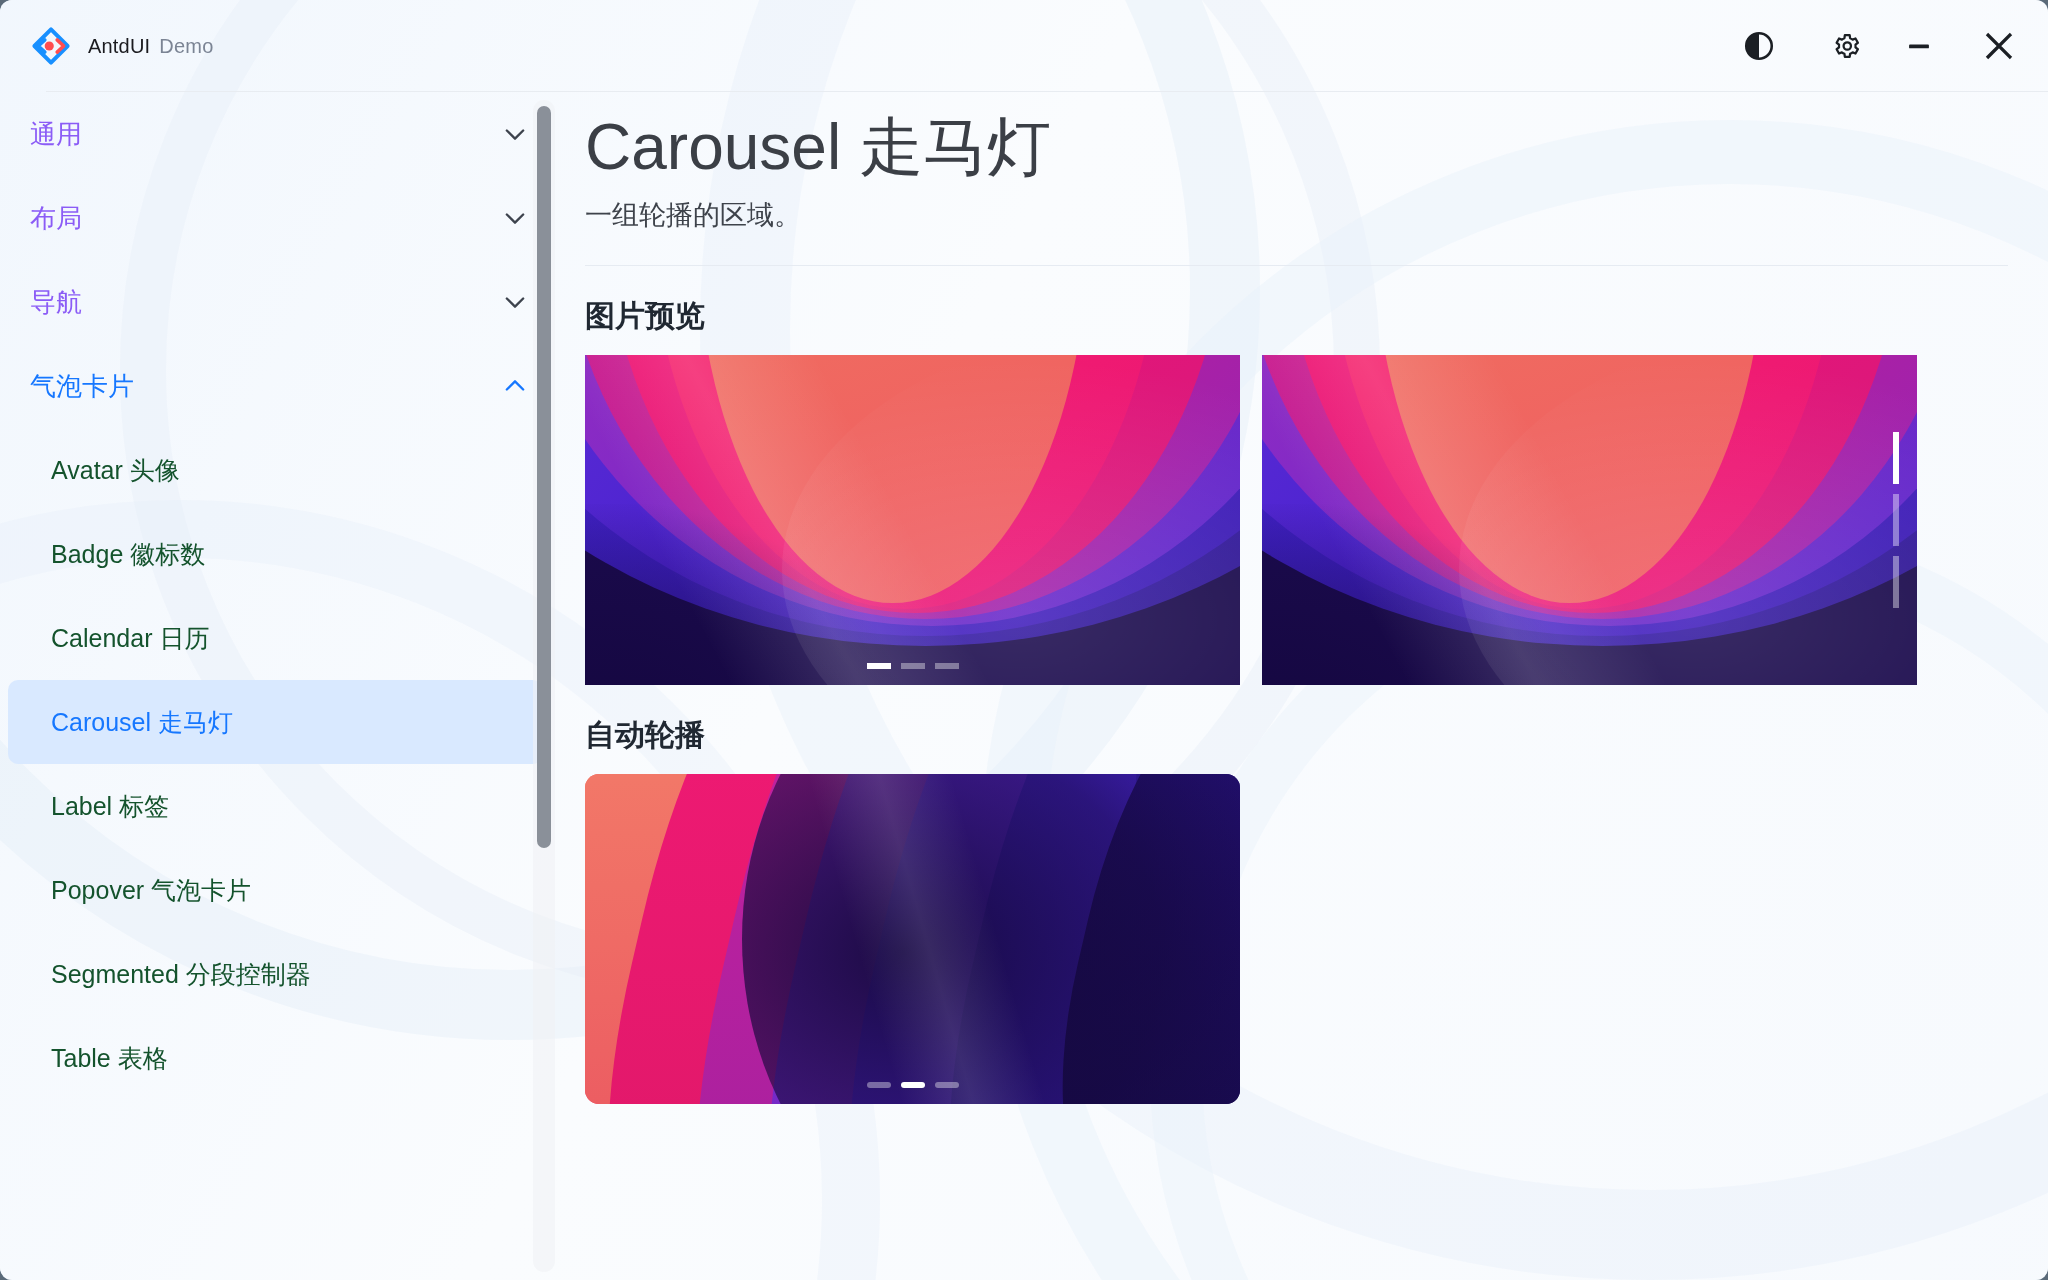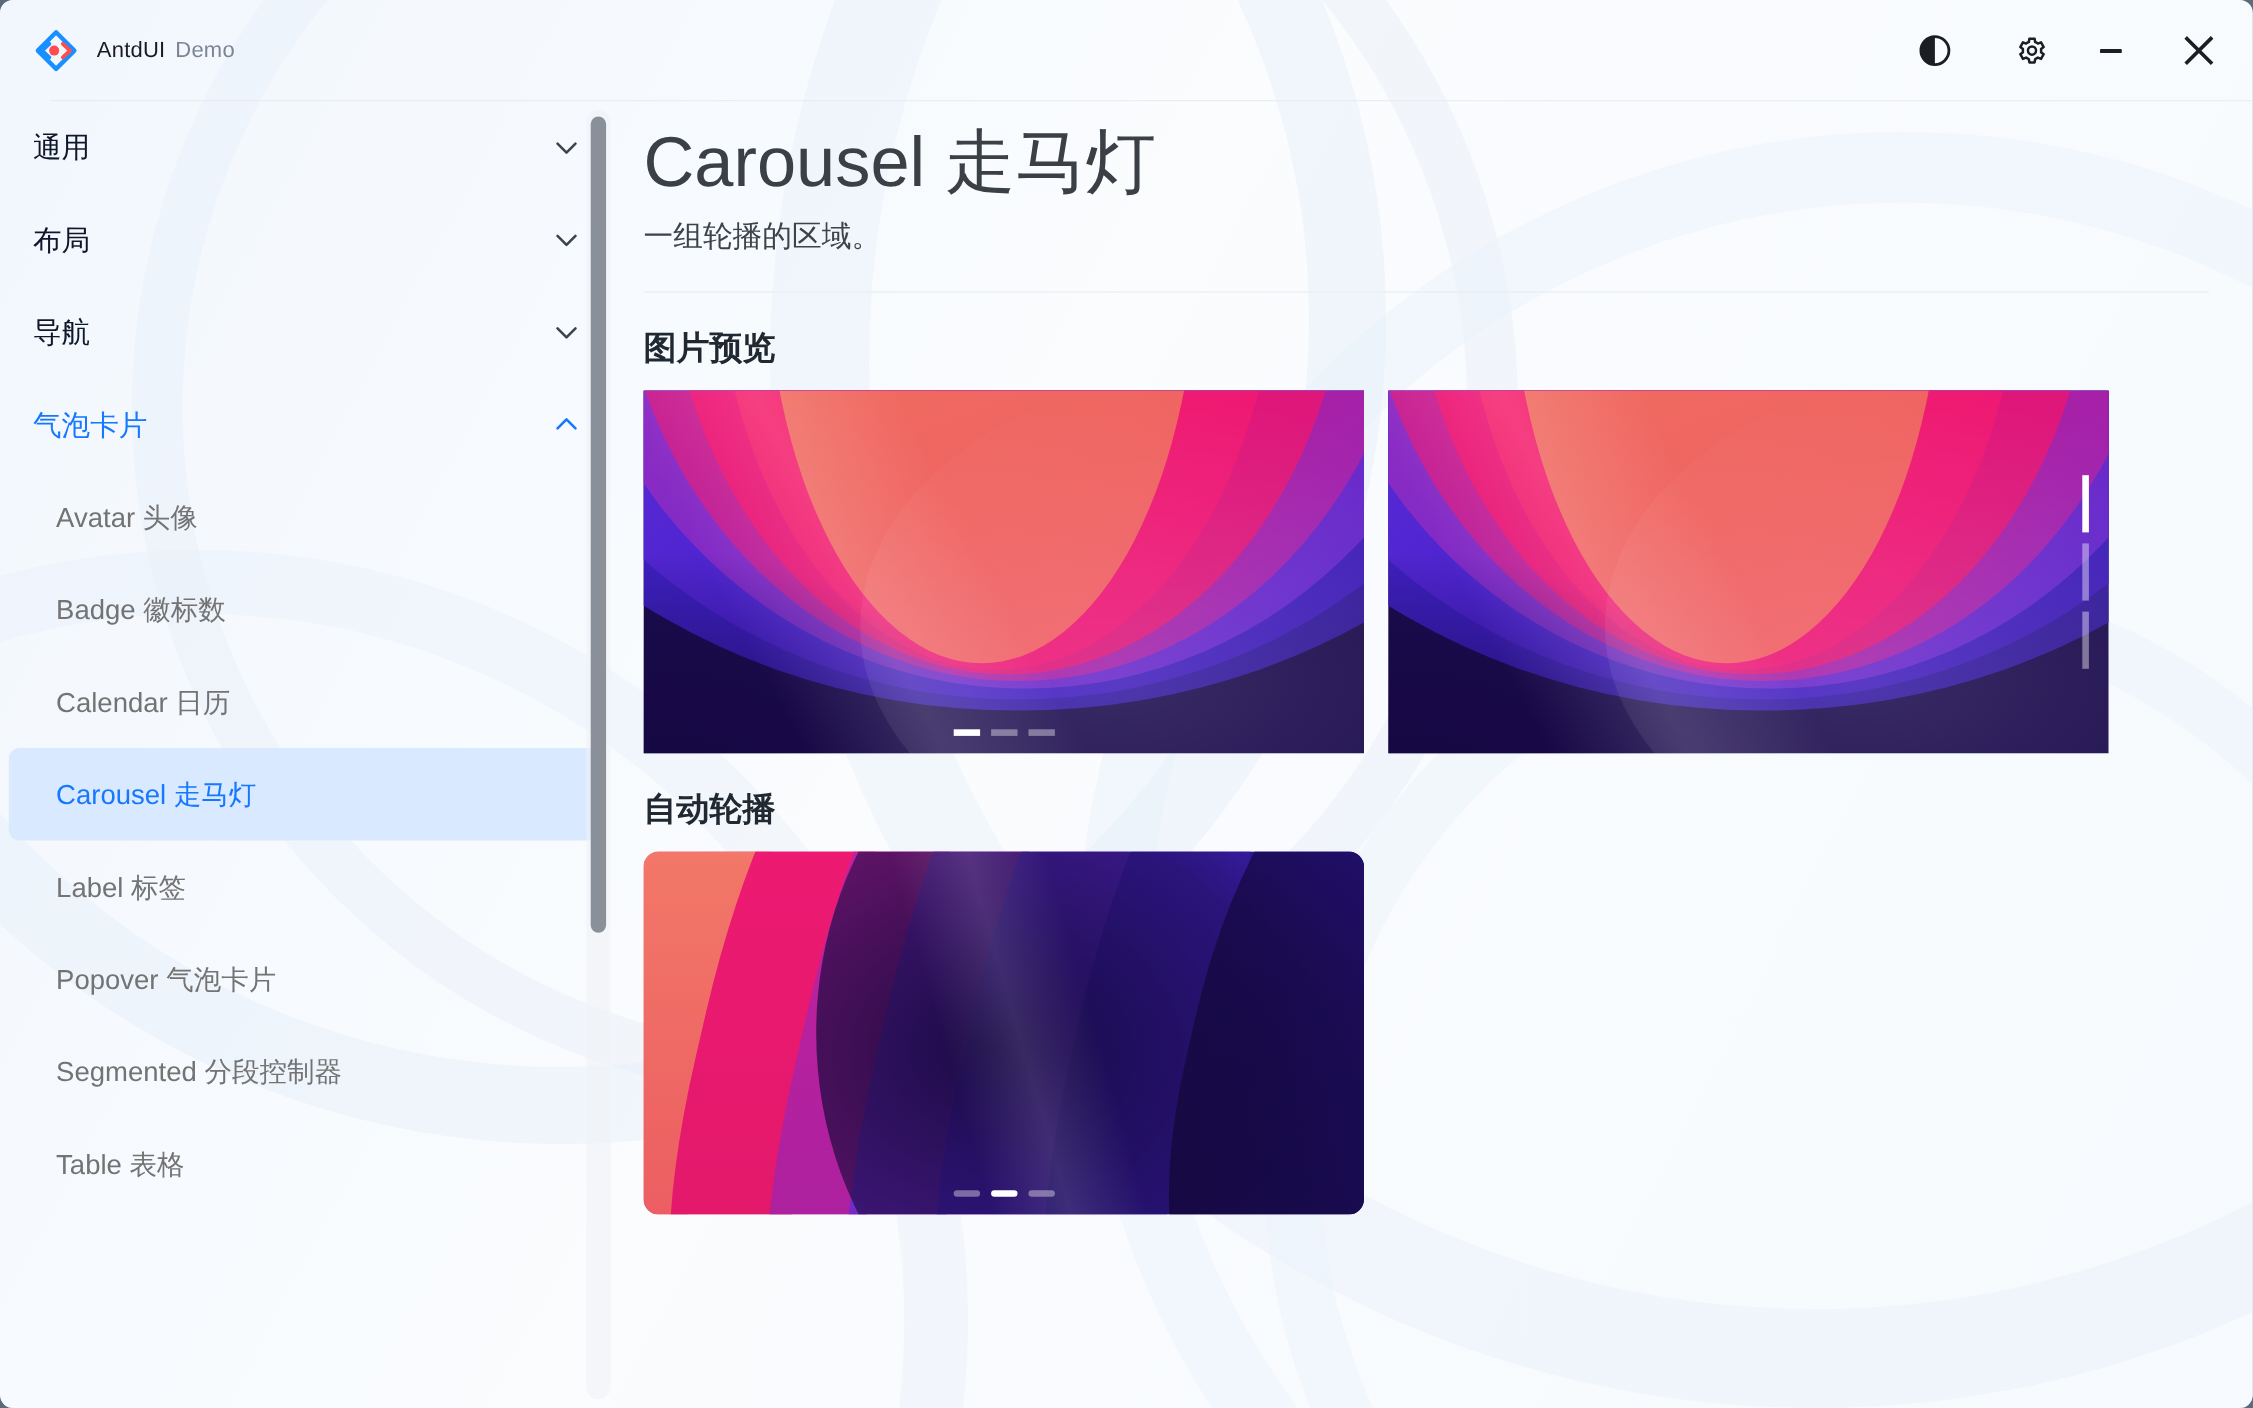--- a/index.html
+++ b/index.html
@@ -84,7 +84,7 @@
     cursor: pointer;
     position: relative;
   }
-  .nav-group .label { font-size: 26px; color: #0f172a; }
+  .nav-group .label { font-size: 26px; color: #8b5cf6; }
   .nav-group.active .label { color: #1677ff; }
   .nav-group .chev { margin-left: auto; color: #3d434d; display: flex; }
   .nav-group.active .chev { color: #1677ff; }

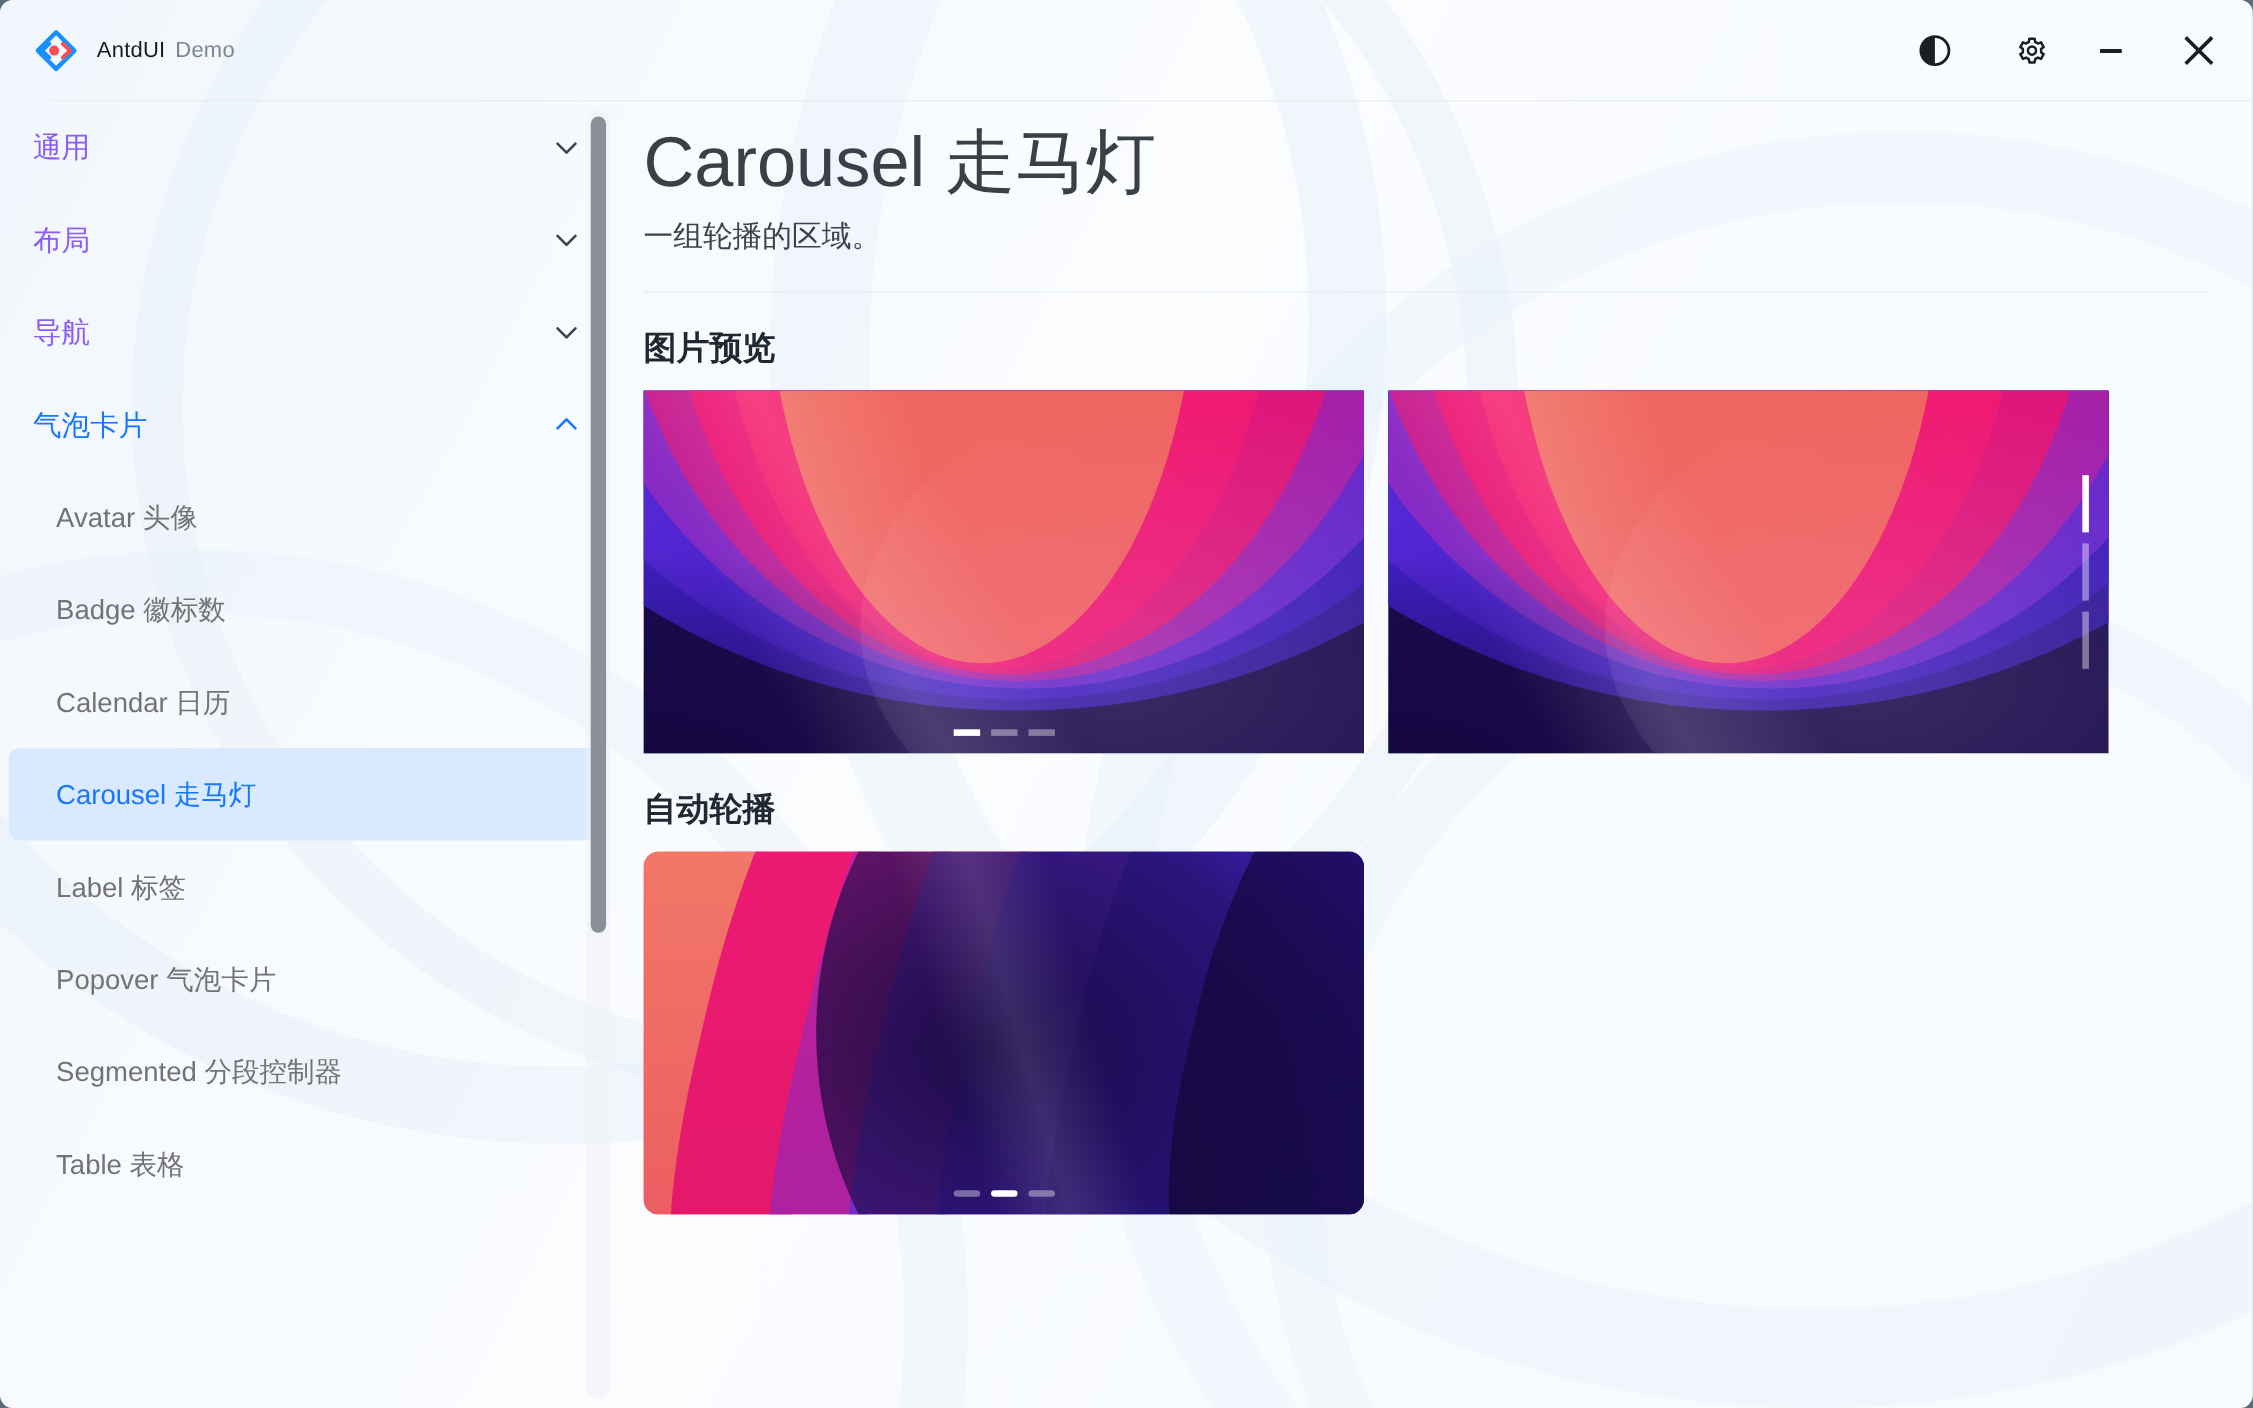--- a/index.html
+++ b/index.html
@@ -97,7 +97,7 @@
     border-radius: 10px;
     cursor: pointer;
   }
-  .nav-item .label { font-size: 25px; color: #737373; }
+  .nav-item .label { font-size: 25px; color: #14532d; }
   .nav-item.selected { background: #d9e9ff; }
   .nav-item.selected .label { color: #1677ff; }
 

